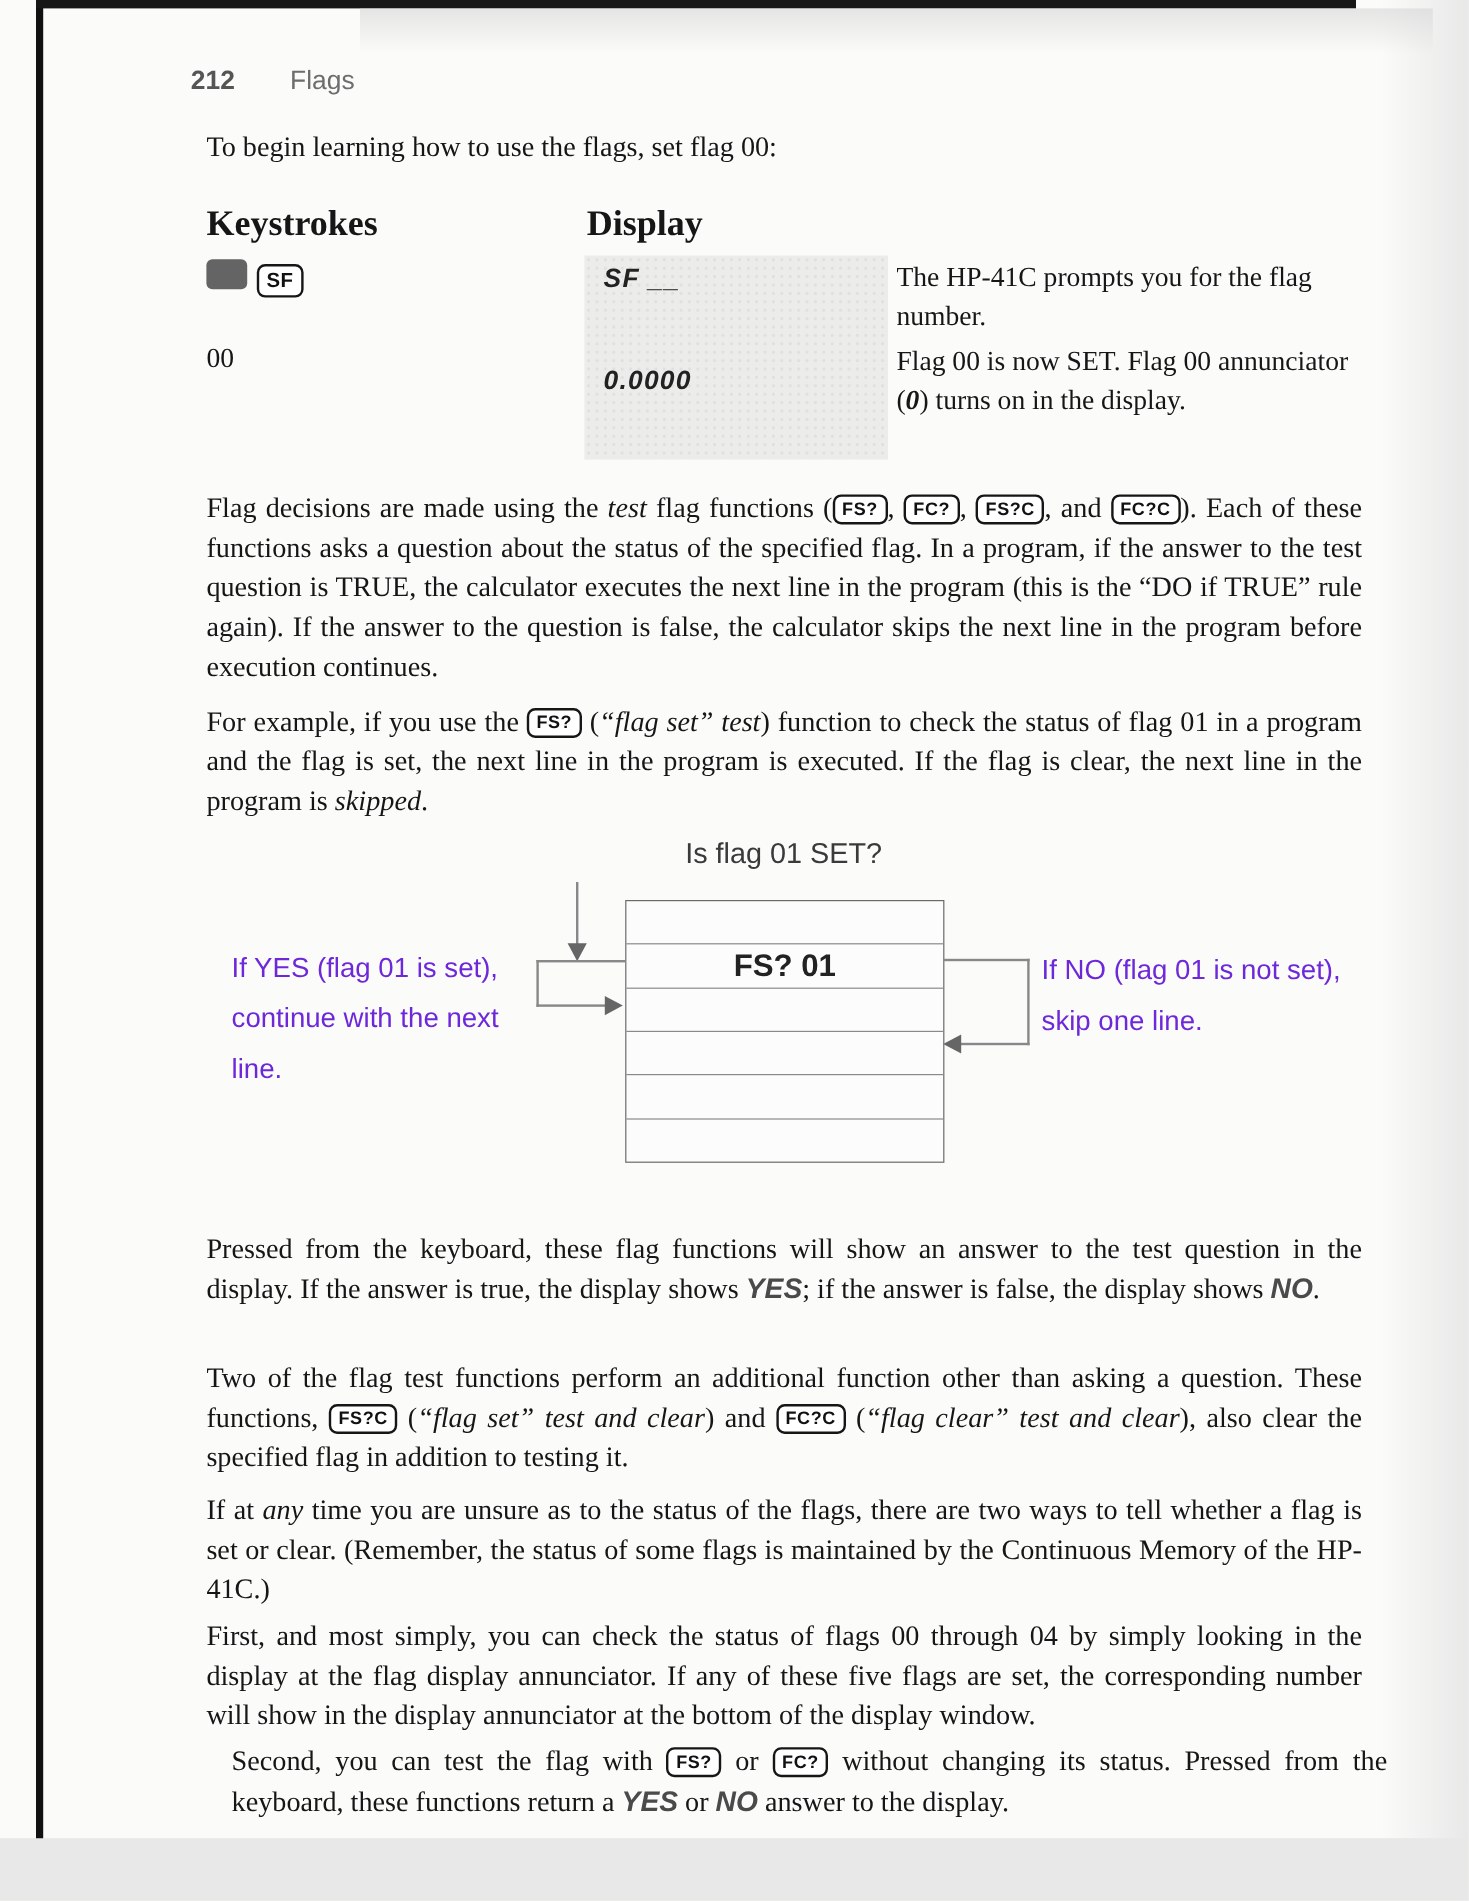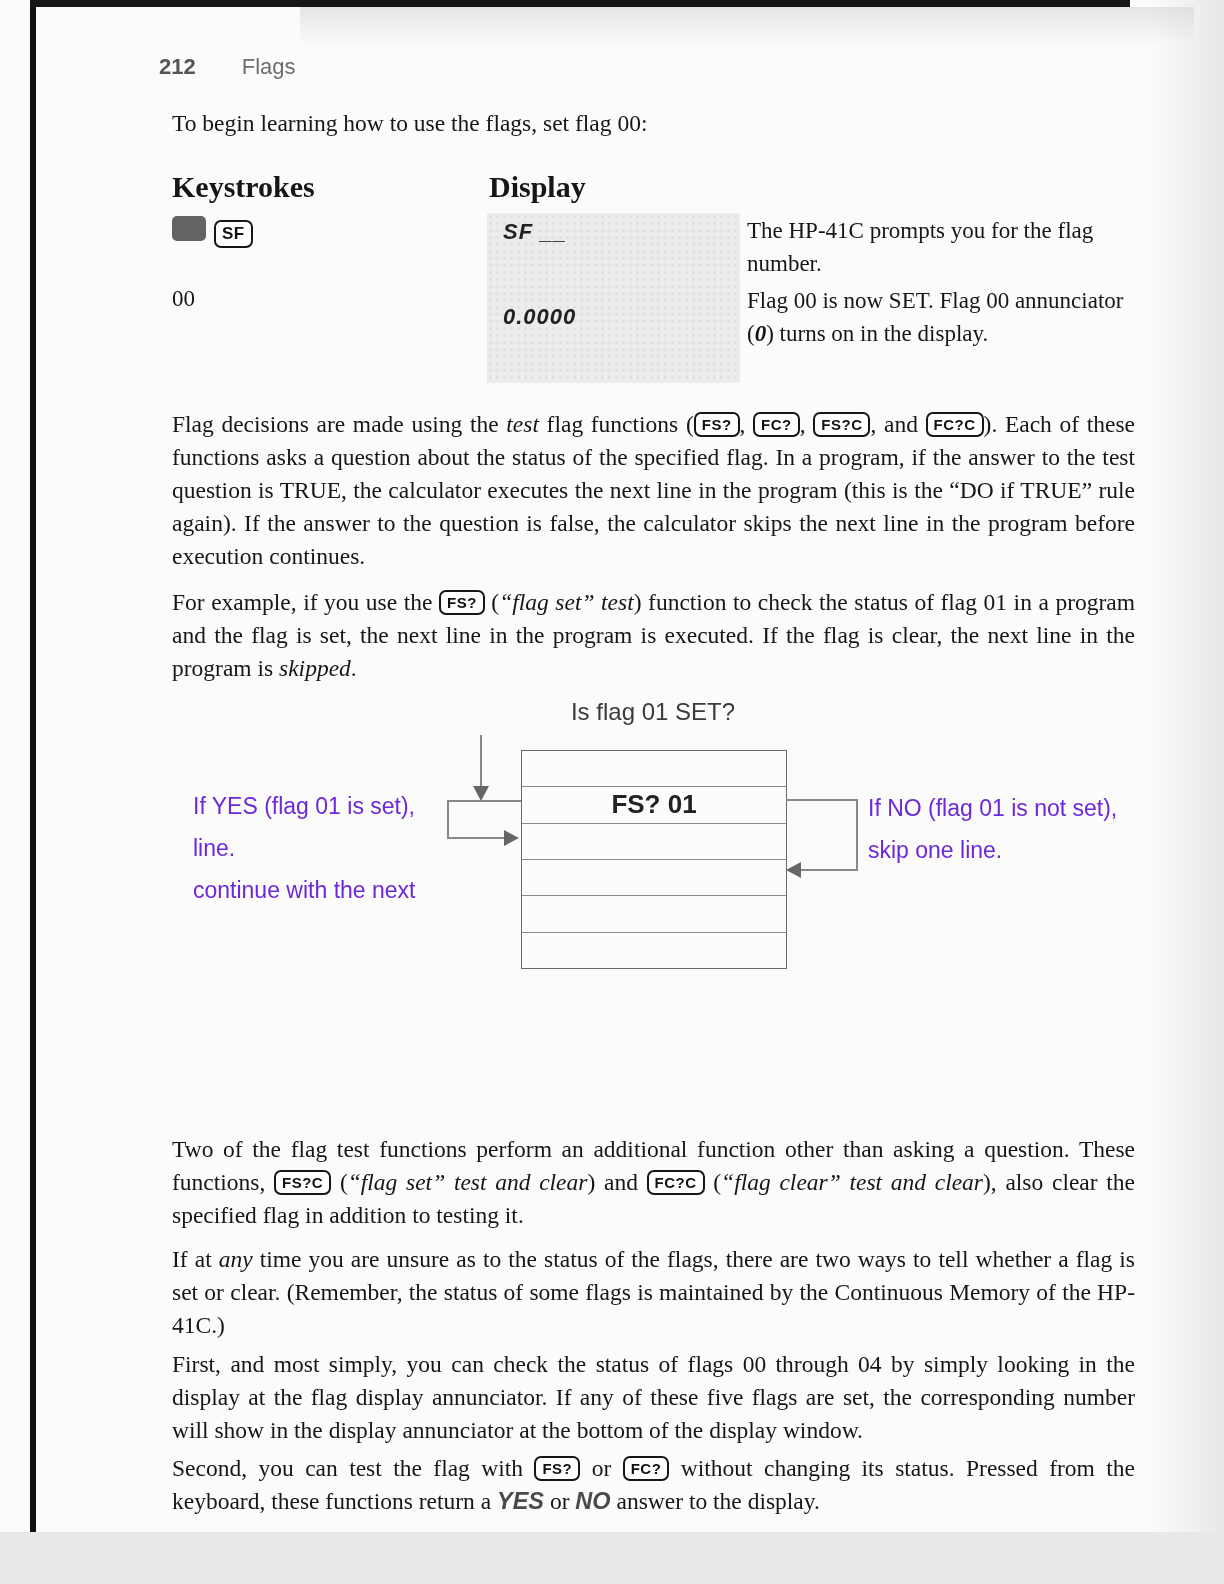--- a/index.html
+++ b/index.html
@@ -112,8 +112,8 @@
 
   <div class="diag-label" style="left:193px;top:785px;width:262px;">
     <div>If YES (flag 01 is set),</div>
+    <div>continue with the next</div>
     <div>line.</div>
-    <div>continue with the next</div>
   </div>
   <div class="diag-label" style="left:868px;top:787px;width:300px;">
     <div>If NO (flag 01 is not set),</div>

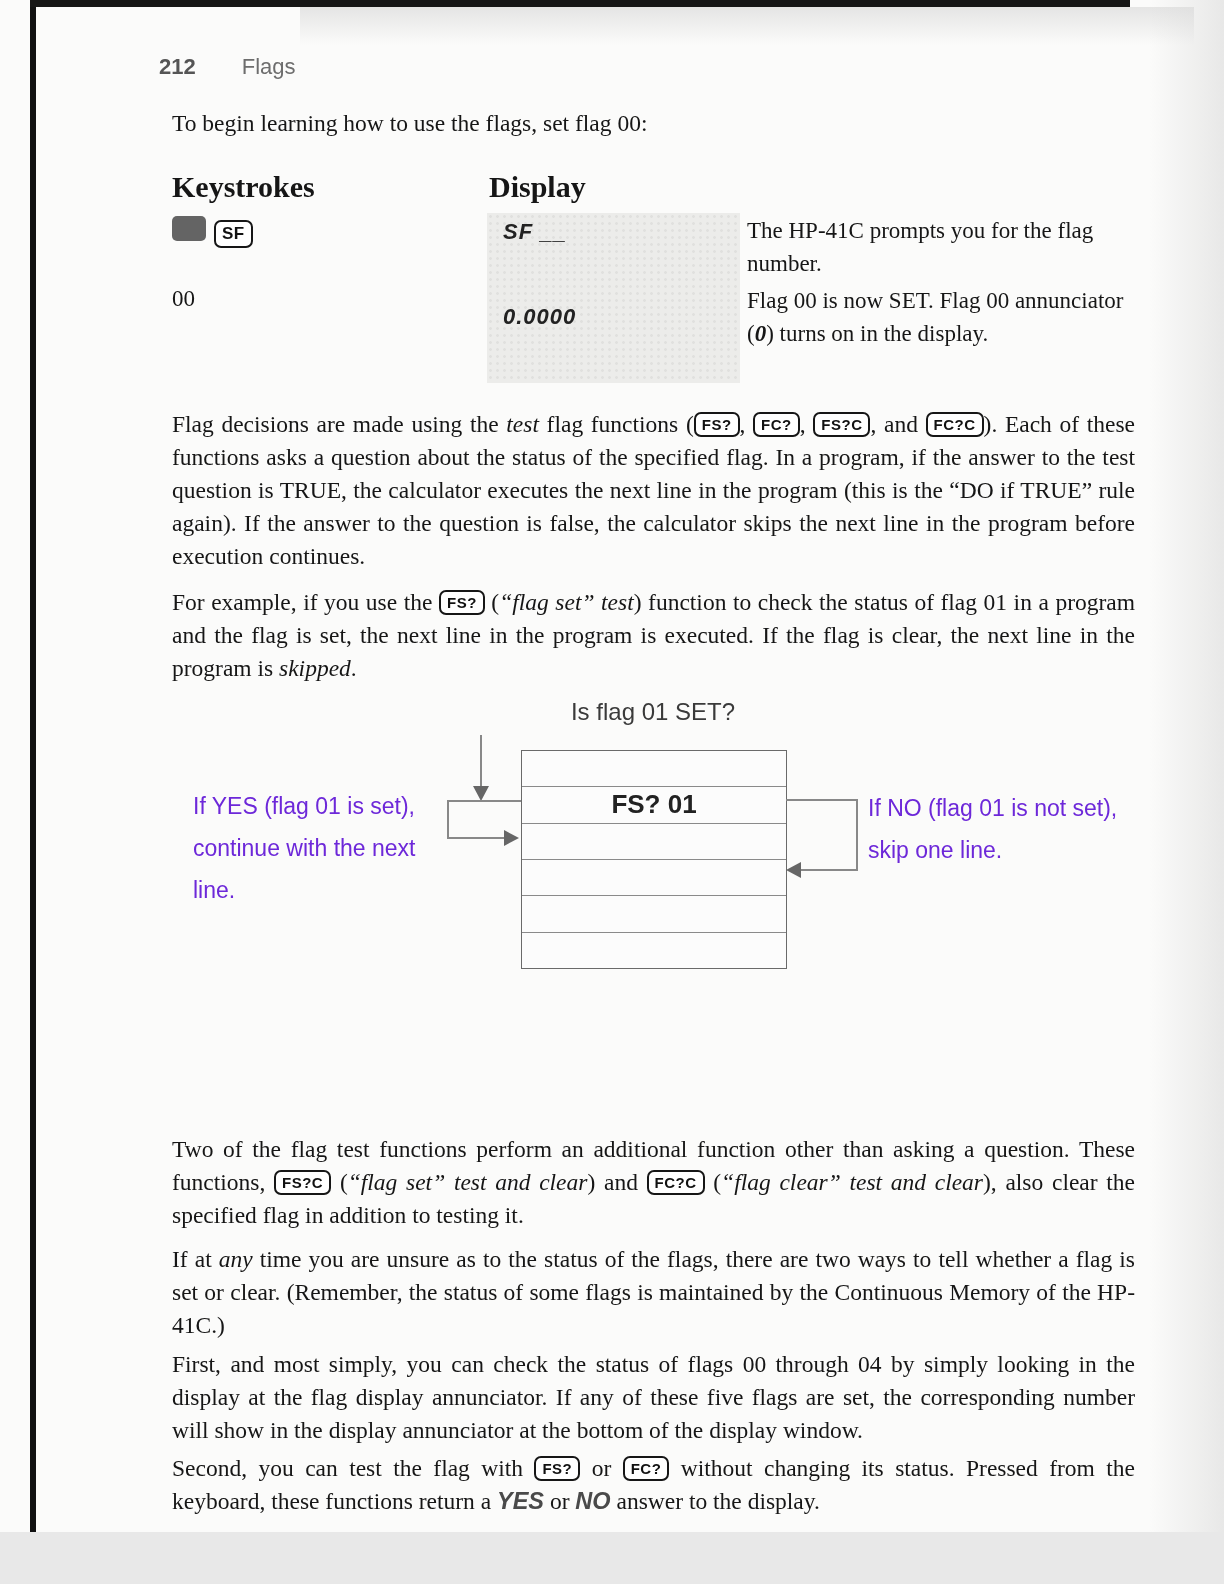--- a/index.html
+++ b/index.html
@@ -120,6 +120,7 @@
     <div>skip one line.</div>
   </div>
 
+  <div class="body-par" style="top:1025px;">Pressed from the keyboard, these flag functions will show an answer to the test question in the display. If the answer is true, the display shows <span class="seg-disp">YES</span>; if the answer is false, the display shows <span class="seg-disp">NO</span>.</div>
   <div class="body-par" style="top:1133px;">Two of the flag test functions perform an additional function other than asking a question. These functions, <span class="seg-key">FS?C</span> (<span class="seg-it">“flag set” test and clear</span>) and <span class="seg-key">FC?C</span> (<span class="seg-it">“flag clear” test and clear</span>), also clear the specified flag in addition to testing it.</div>
   <div class="body-par" style="top:1243px;">If at <span class="seg-it">any</span> time you are unsure as to the status of the flags, there are two ways to tell whether a flag is set or clear. (Remember, the status of some flags is maintained by the Continuous Memory of the HP-41C.)</div>
   <div class="body-par" style="top:1348px;">First, and most simply, you can check the status of flags 00 through 04 by simply looking in the display at the flag display annunciator. If any of these five flags are set, the corresponding number will show in the display annunciator at the bottom of the display window.</div>

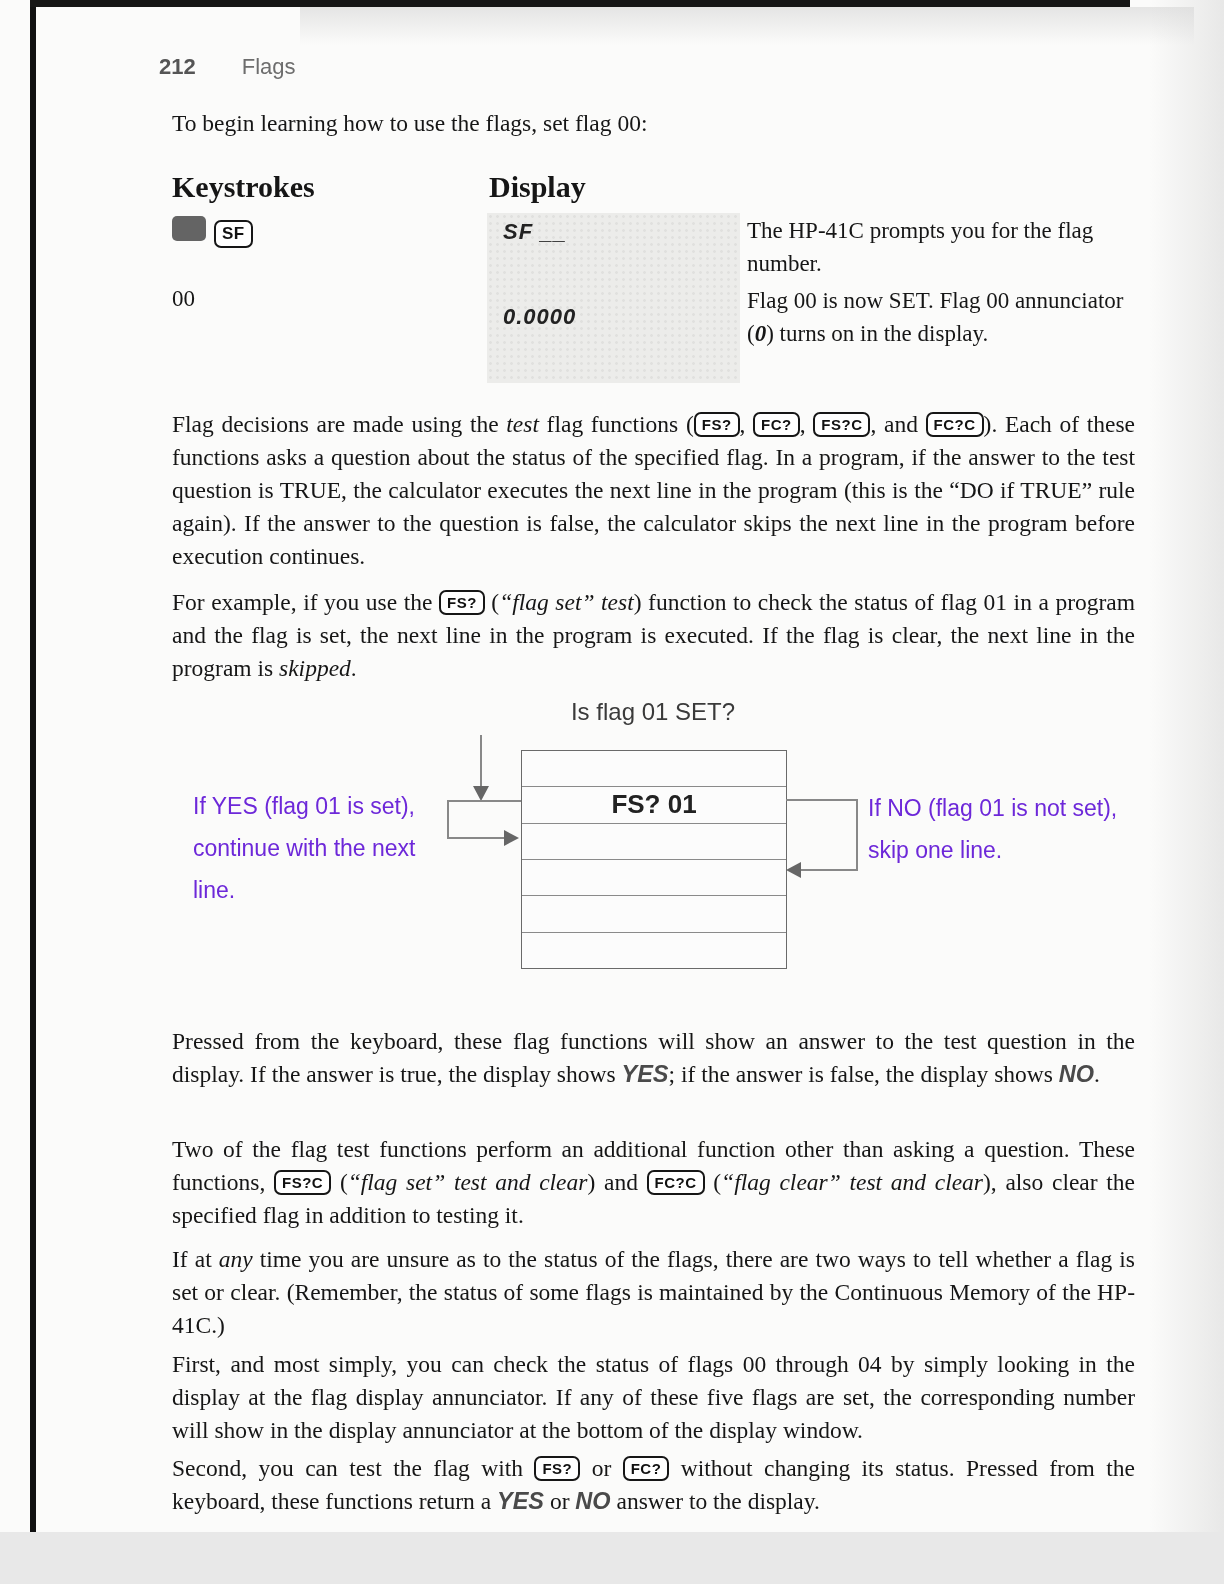--- a/index.html
+++ b/index.html
@@ -124,7 +124,7 @@
   <div class="body-par" style="top:1133px;">Two of the flag test functions perform an additional function other than asking a question. These functions, <span class="seg-key">FS?C</span> (<span class="seg-it">“flag set” test and clear</span>) and <span class="seg-key">FC?C</span> (<span class="seg-it">“flag clear” test and clear</span>), also clear the specified flag in addition to testing it.</div>
   <div class="body-par" style="top:1243px;">If at <span class="seg-it">any</span> time you are unsure as to the status of the flags, there are two ways to tell whether a flag is set or clear. (Remember, the status of some flags is maintained by the Continuous Memory of the HP-41C.)</div>
   <div class="body-par" style="top:1348px;">First, and most simply, you can check the status of flags 00 through 04 by simply looking in the display at the flag display annunciator. If any of these five flags are set, the corresponding number will show in the display annunciator at the bottom of the display window.</div>
-  <div class="body-par" style="top:1452px;">Second, you can test the flag with <span class="seg-key">FS?</span> or <span class="seg-key">FC?</span> without changing its status. Pressed from the keyboard, these functions return a <span class="seg-disp">YES</span> or <span class="seg-disp">NO</span> answer to the display.</div>
+  <div class="body-par" style="top:1452px;margin-left:21px;">Second, you can test the flag with <span class="seg-key">FS?</span> or <span class="seg-key">FC?</span> without changing its status. Pressed from the keyboard, these functions return a <span class="seg-disp">YES</span> or <span class="seg-disp">NO</span> answer to the display.</div>
 
   <div class="bottom-mark"></div>
 </div>

